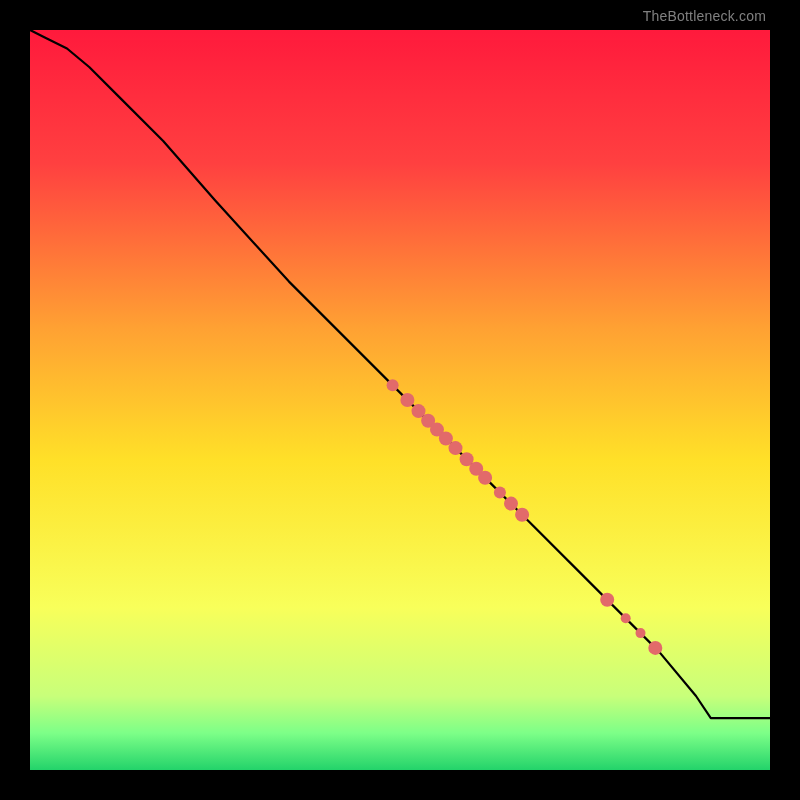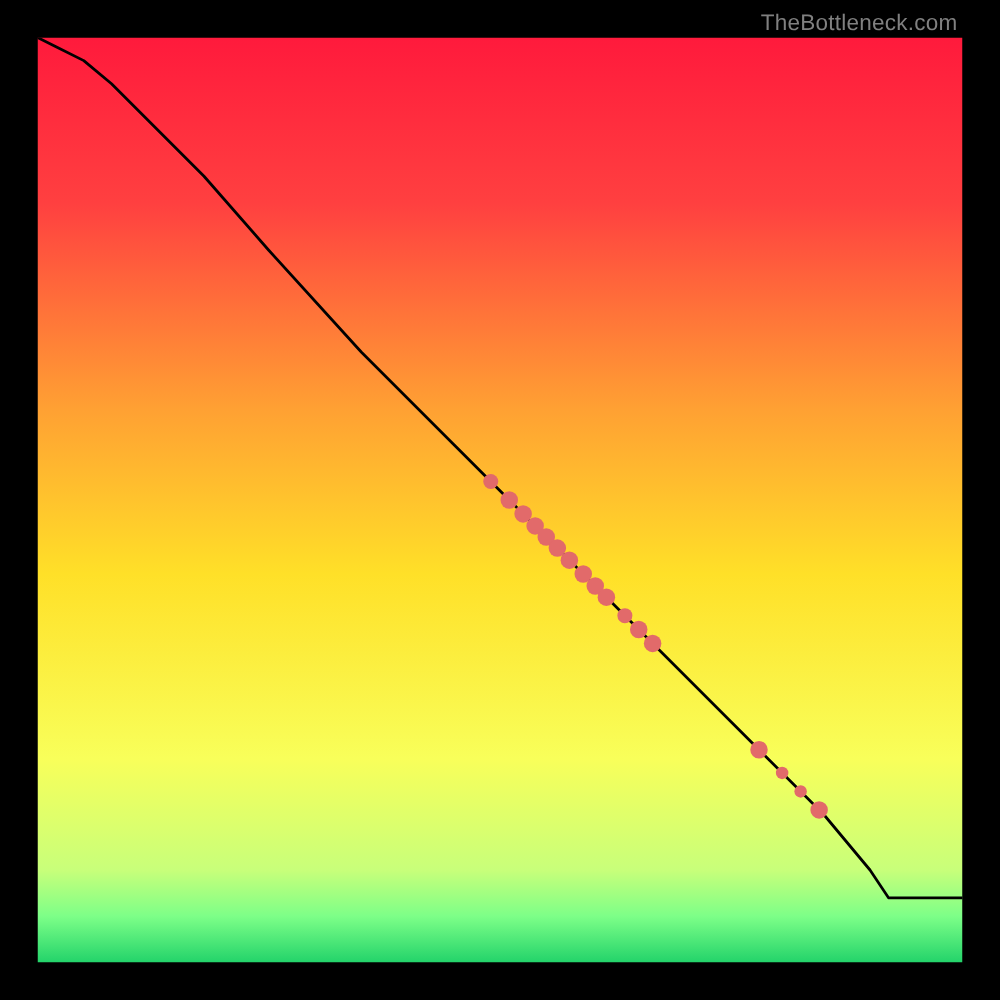--- a/index.html
+++ b/index.html
@@ -29,7 +29,7 @@
     top: 8px;
     right: 34px;
     color: #808080;
-    font-size: 18px;
+    font-size: 14px;
     font-weight: normal;
     letter-spacing: 0.2px;
   }

